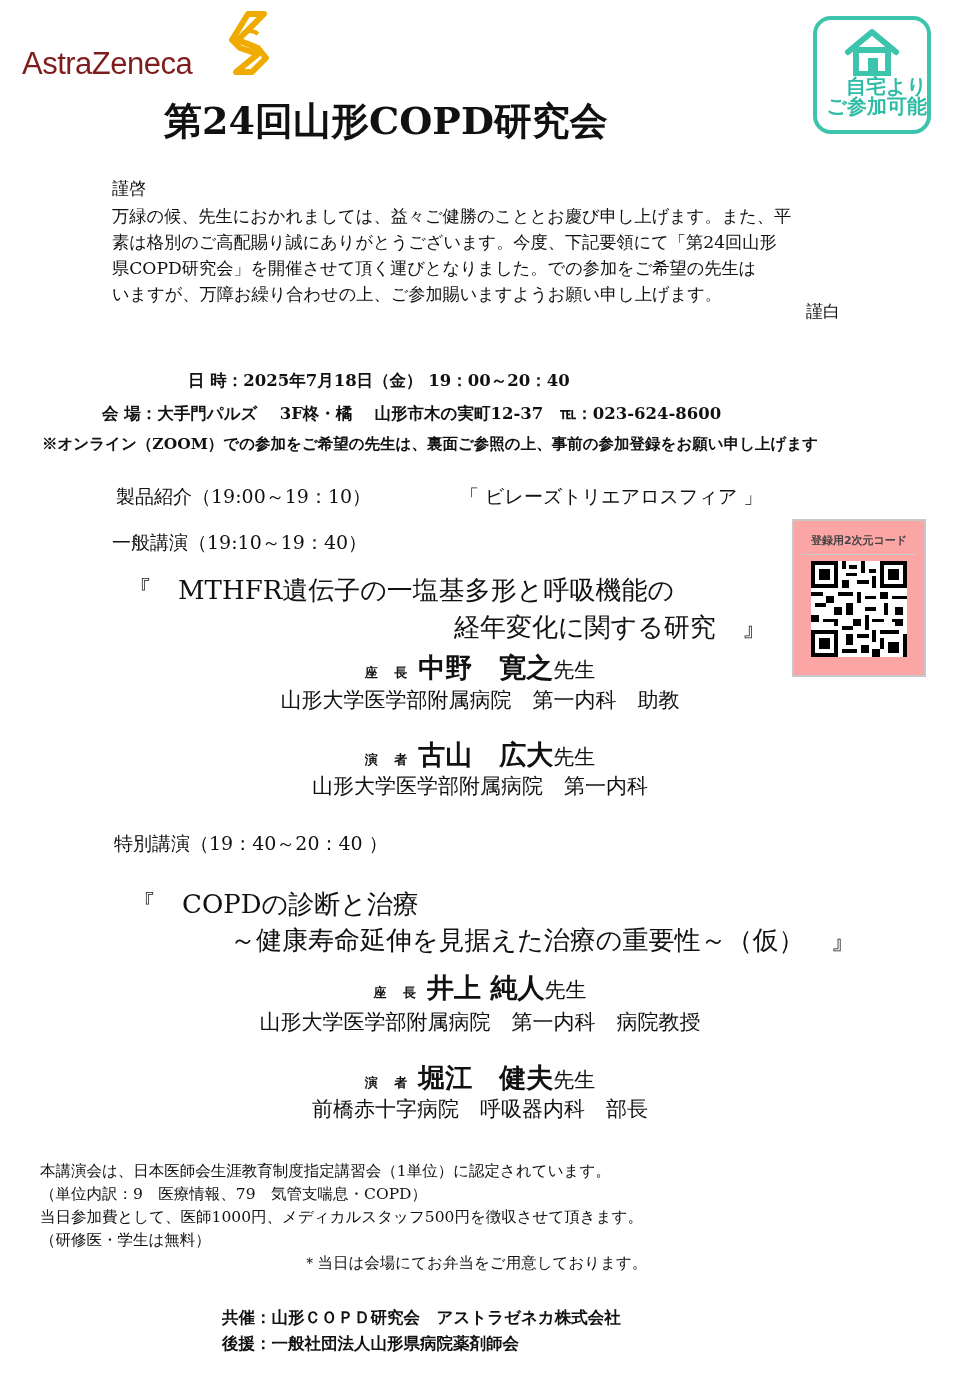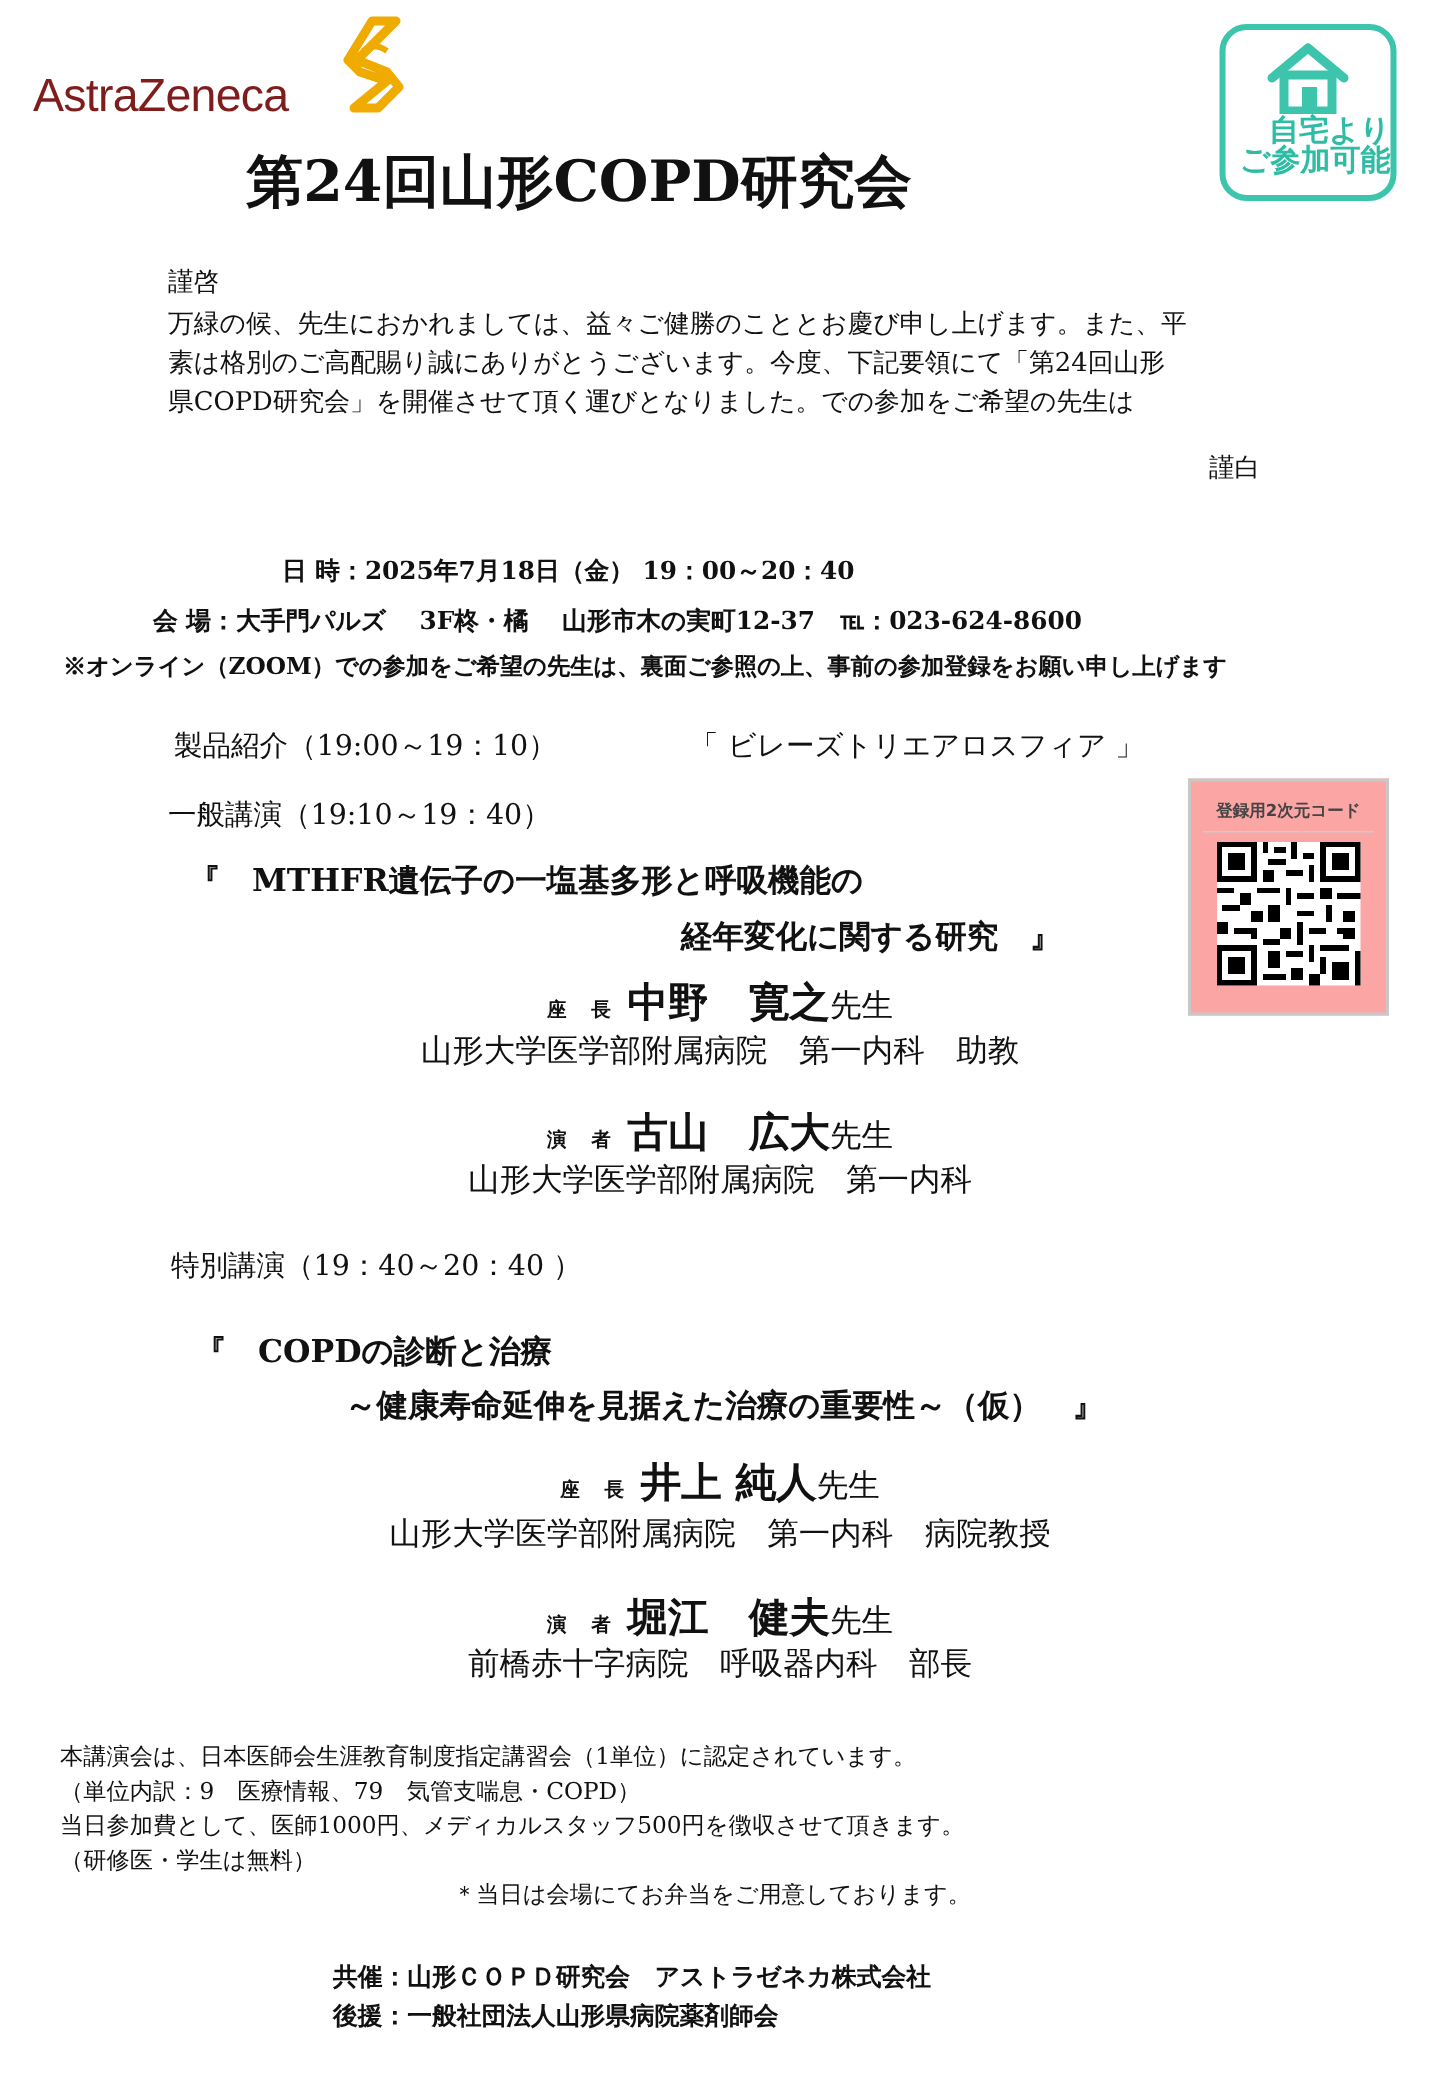--- a/index.html
+++ b/index.html
@@ -58,6 +58,7 @@
   <div>万緑の候、先生におかれましては、益々ご健勝のこととお慶び申し上げます。また、平</div>
   <div>素は格別のご高配賜り誠にありがとうございます。今度、下記要領にて「第24回山形</div>
   <div>県COPD研究会」を開催させて頂く運びとなりました。での参加をご希望の先生は</div>
+  <div>いますが、万障お繰り合わせの上、ご参加賜いますようお願い申し上げます。</div>
 </div>
 <div class="abs closing">謹白</div>
 

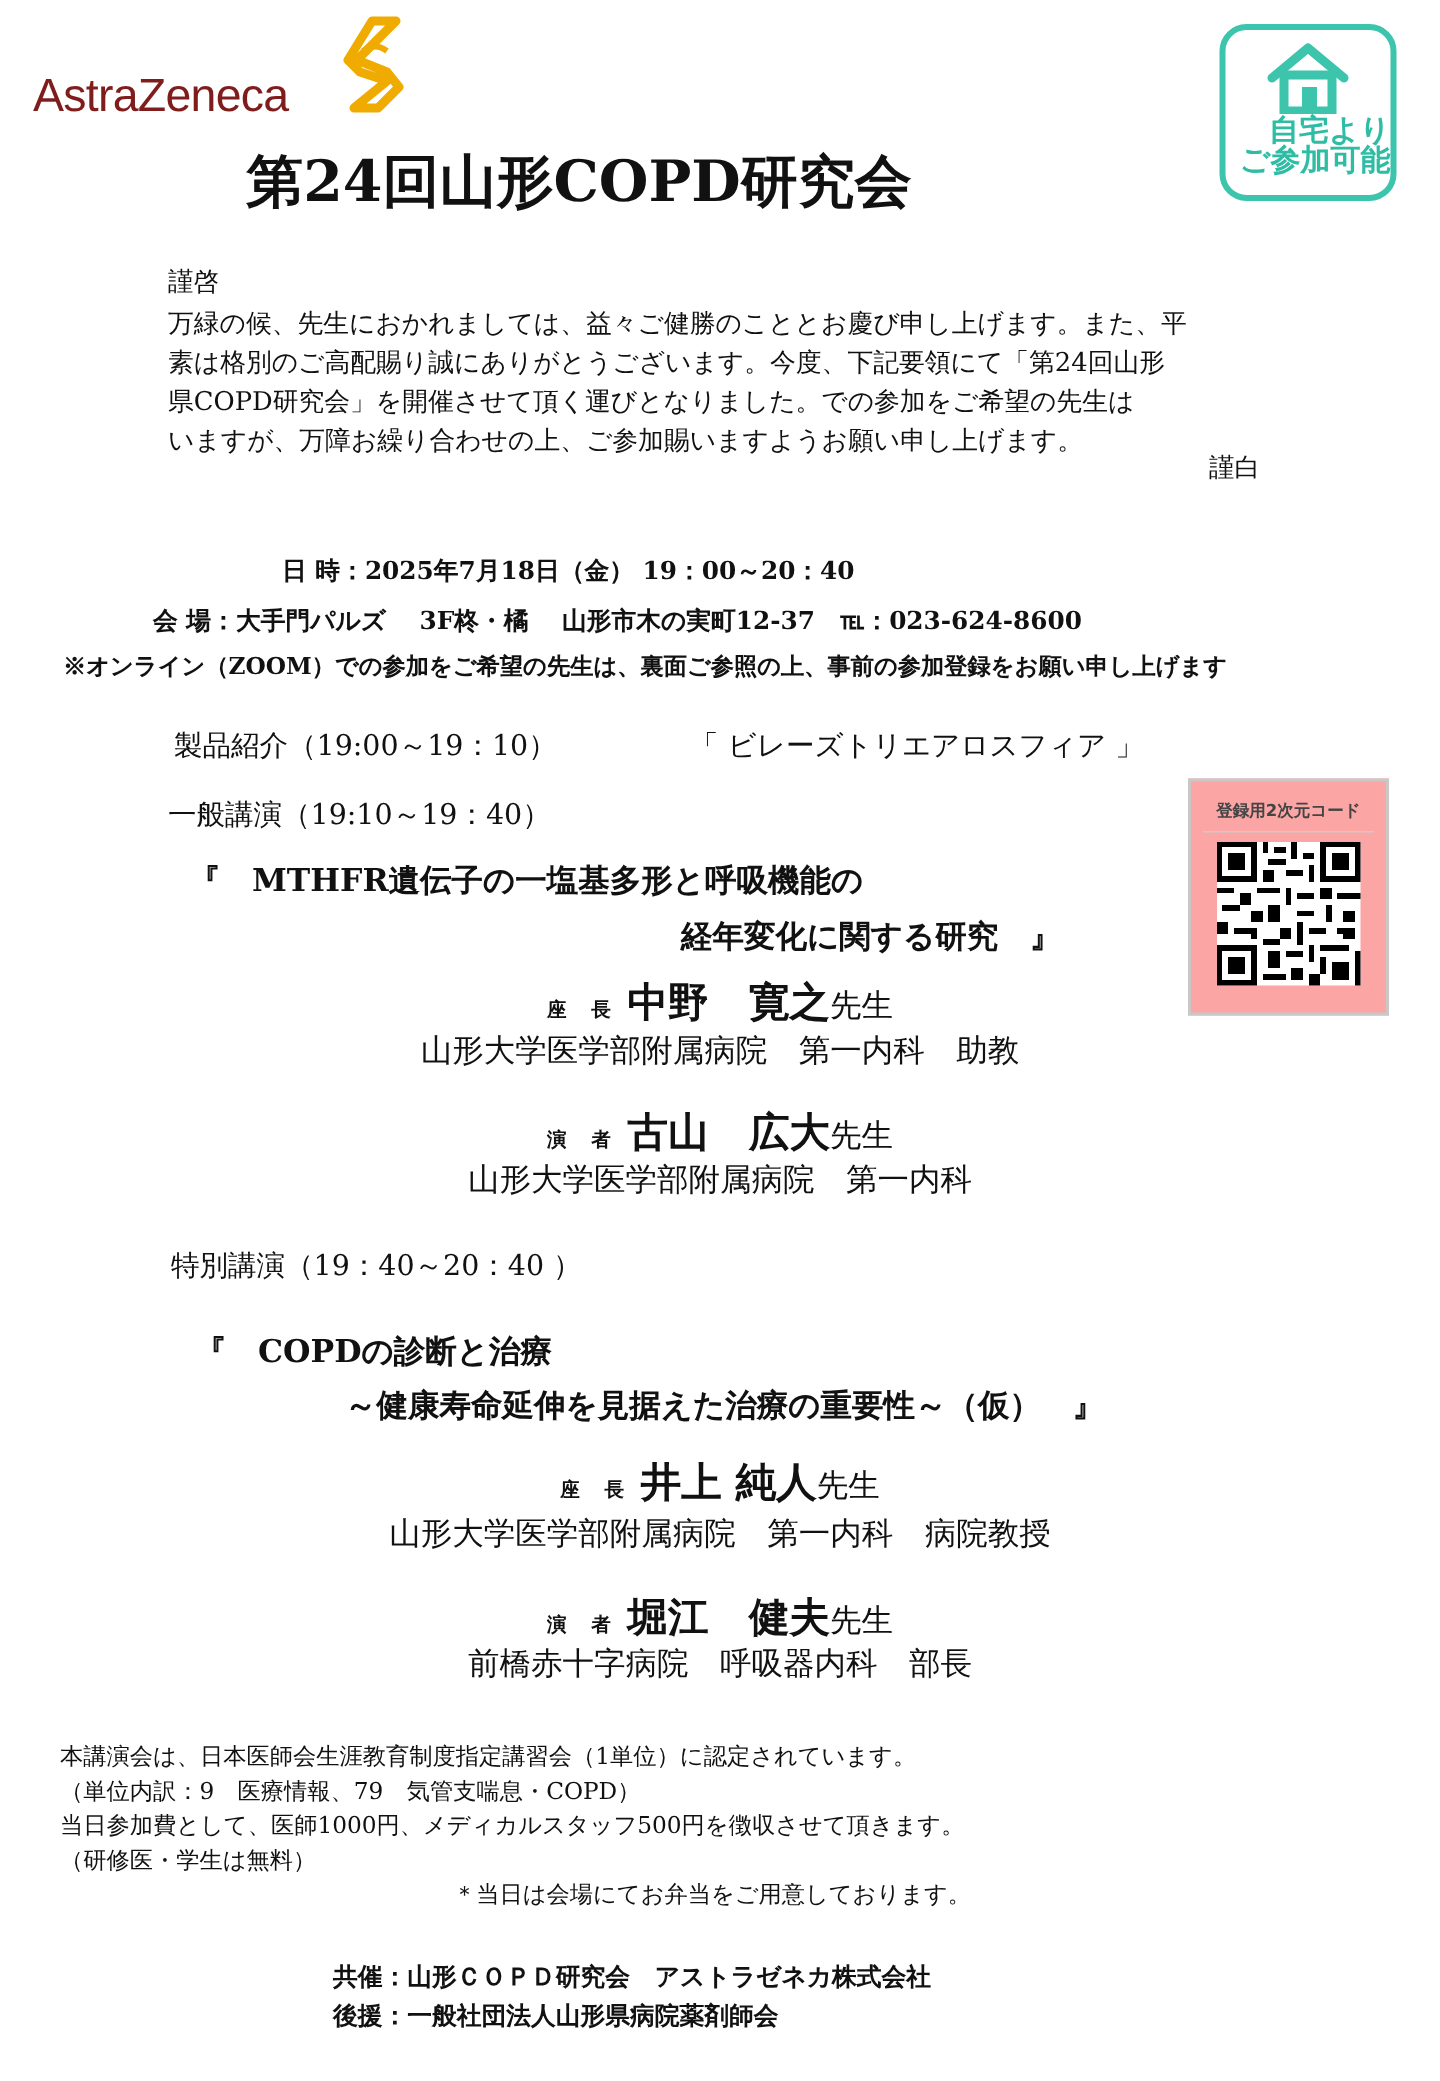--- a/index.html
+++ b/index.html
@@ -18,7 +18,7 @@
   .closing { left: 806px; top: 300px; font-size: 17px; }
   .info { font-weight: bold; font-size: 16.5px; white-space: nowrap; }
   .section { font-size: 19px; white-space: nowrap; margin-left: 28px; }
-  .lecture { font-weight: bold; font-size: 21px; white-space: nowrap; }
+  .lecture { font-weight: normal; font-size: 26px; white-space: nowrap; }
   .role { font-size: 13px; font-weight: bold; letter-spacing: 6px; }
   .name { font-size: 27px; font-weight: bold; }
   .sensei { font-size: 21px; }

